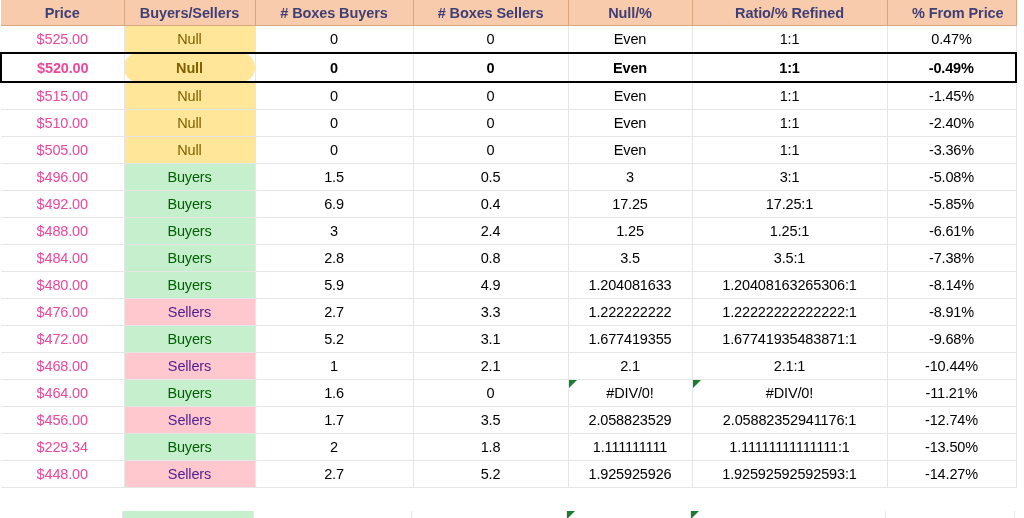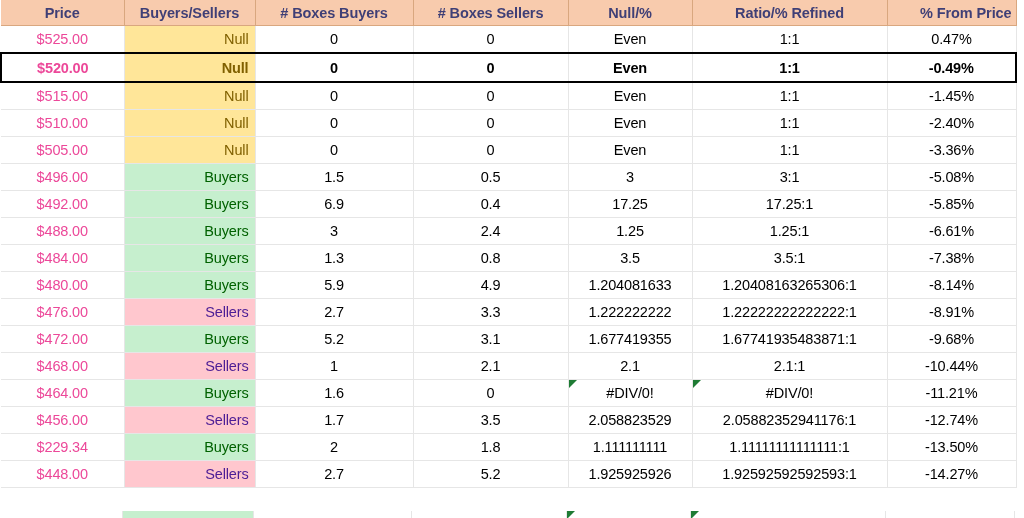--- a/index.html
+++ b/index.html
@@ -29,7 +29,7 @@
 
   thead th{
     height:25px;
-    padding:0 4px;
+    padding:0 12px;
     background:#f8cbad;
     color:#3f3f76;
     font-size:14.5px;

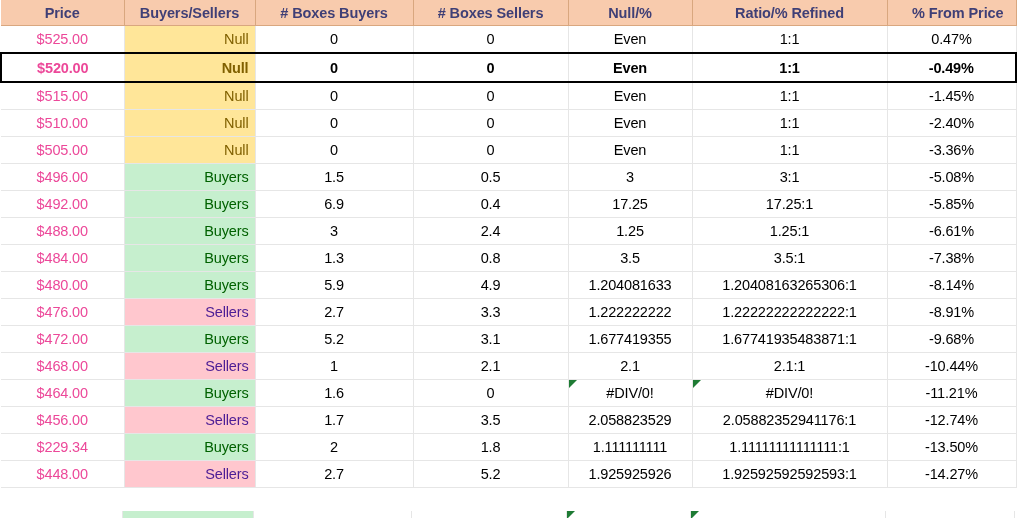--- a/index.html
+++ b/index.html
@@ -60,7 +60,7 @@
     letter-spacing:-0.15px;
   }
   tbody td.price{color:#ec4899;}
-  tbody td.tag{font-weight:normal;text-align:right;}
+  tbody td.tag{font-weight:normal;}
   tbody td.null-c{background:#ffe699;color:#806000;}
   tbody td.buy-c{background:#c6efce;color:#006100;}
   tbody td.sell-c{background:#ffc7ce;color:#4c1d95;}

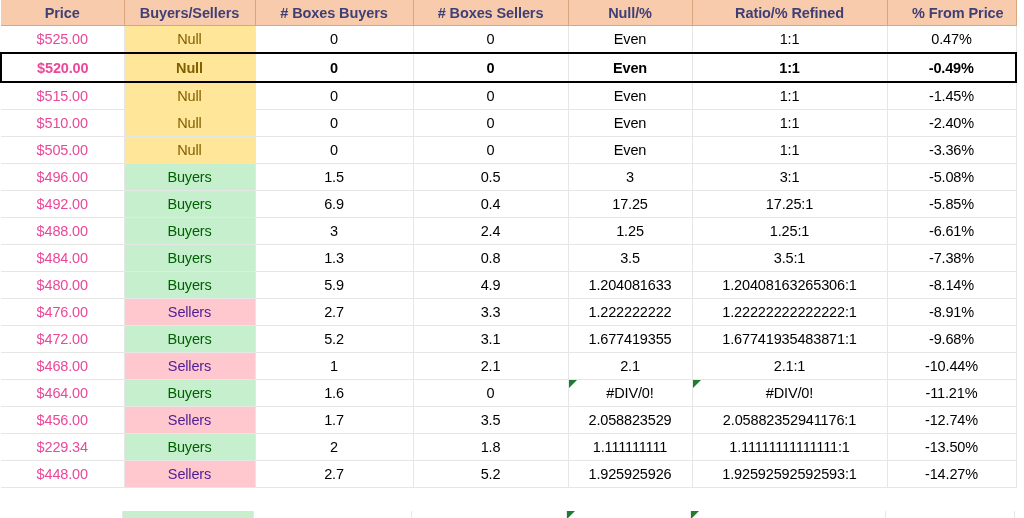--- a/index.html
+++ b/index.html
@@ -66,7 +66,7 @@
   tbody td.sell-c{background:#ffc7ce;color:#4c1d95;}
 
   
-  tr.hl td{font-weight:bold;height:27px;}
+  tr.hl td{font-weight:bold;height:27px;border-radius:14px;}
   tr.hl td{
     border-top:2.5px solid #000000;
     border-bottom:2.5px solid #000000;

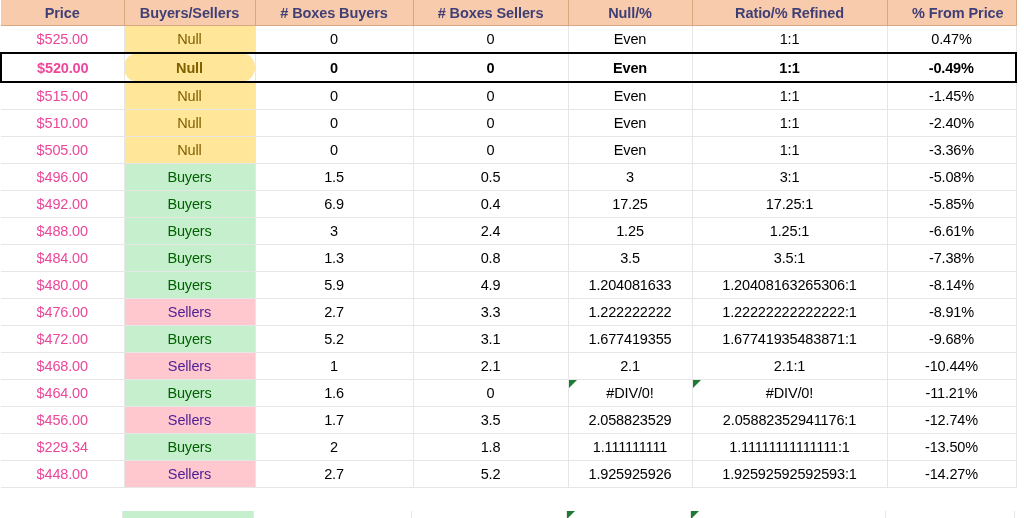--- a/index.html
+++ b/index.html
@@ -211,7 +211,7 @@
         <tr>
           <td class="price">$484.00</td>
           <td class="tag buy-c">Buyers</td>
-          <td>1.3</td>
+          <td>2.8</td>
           <td>0.8</td>
           <td>3.5</td>
           <td>3.5:1</td>

